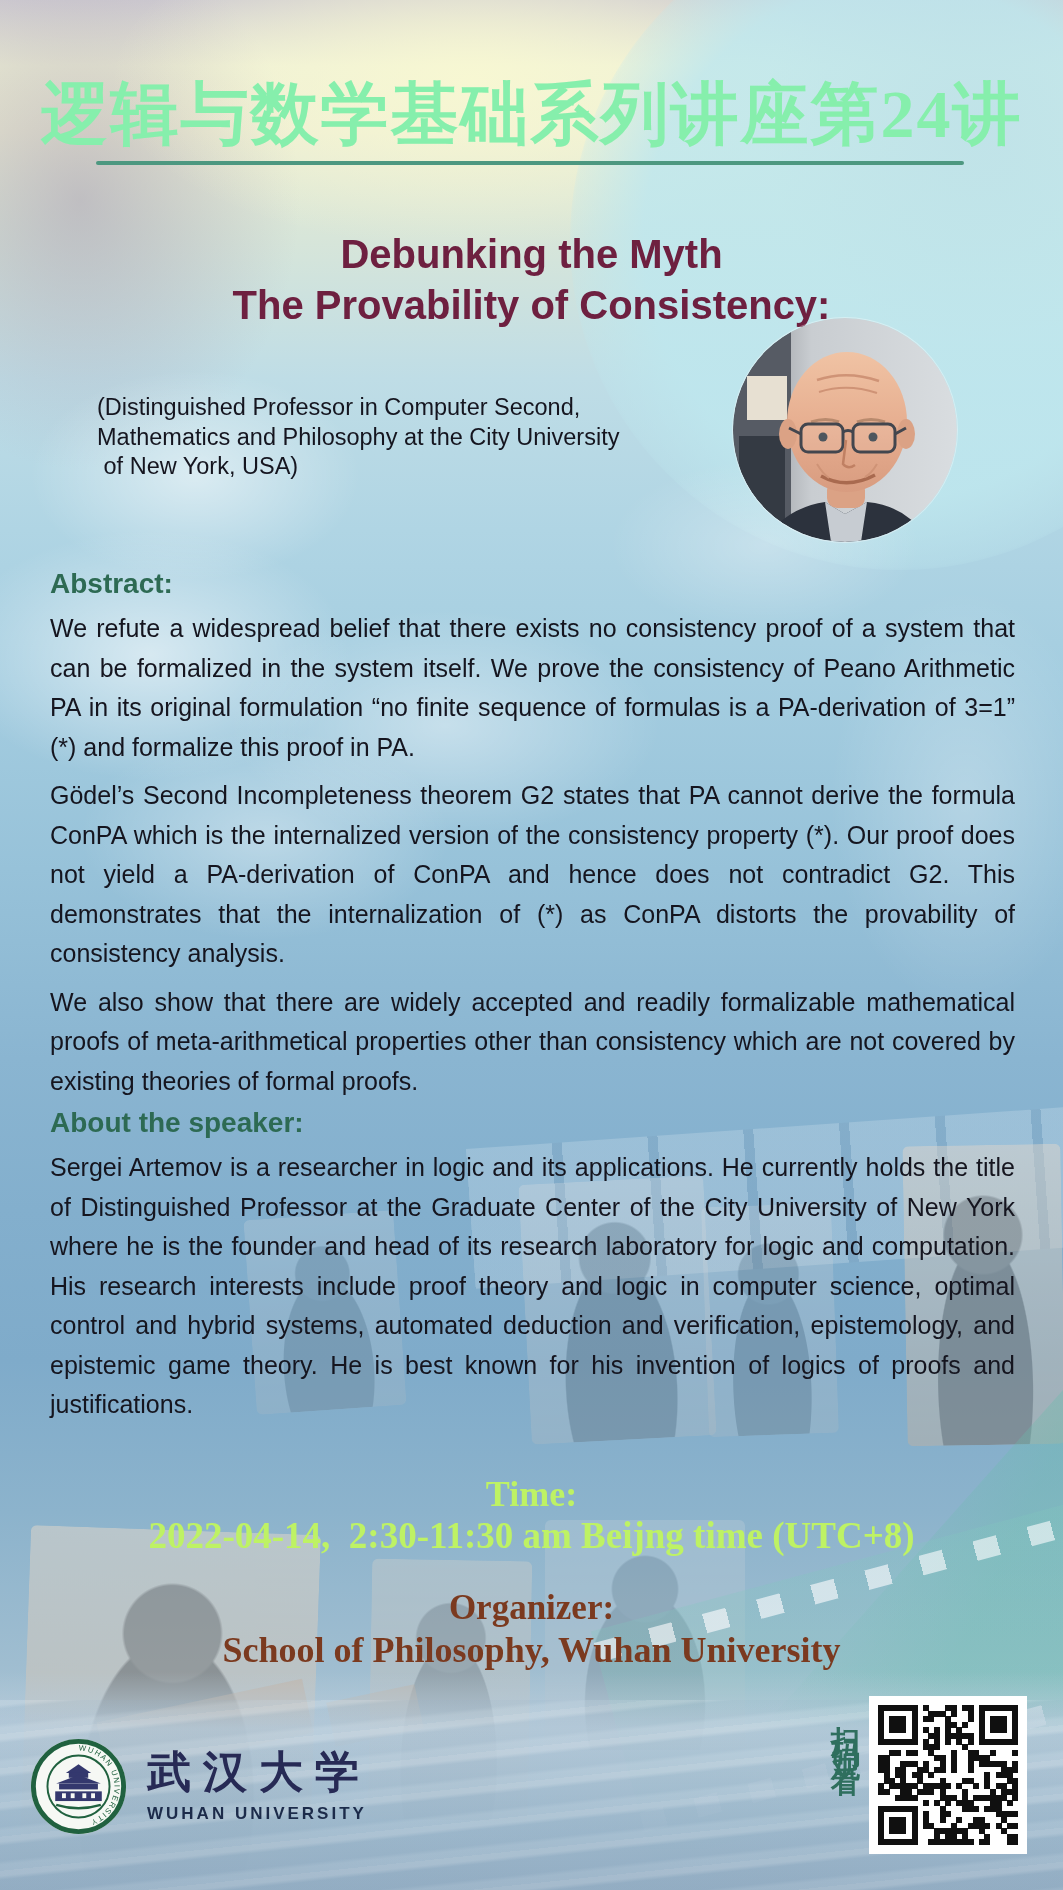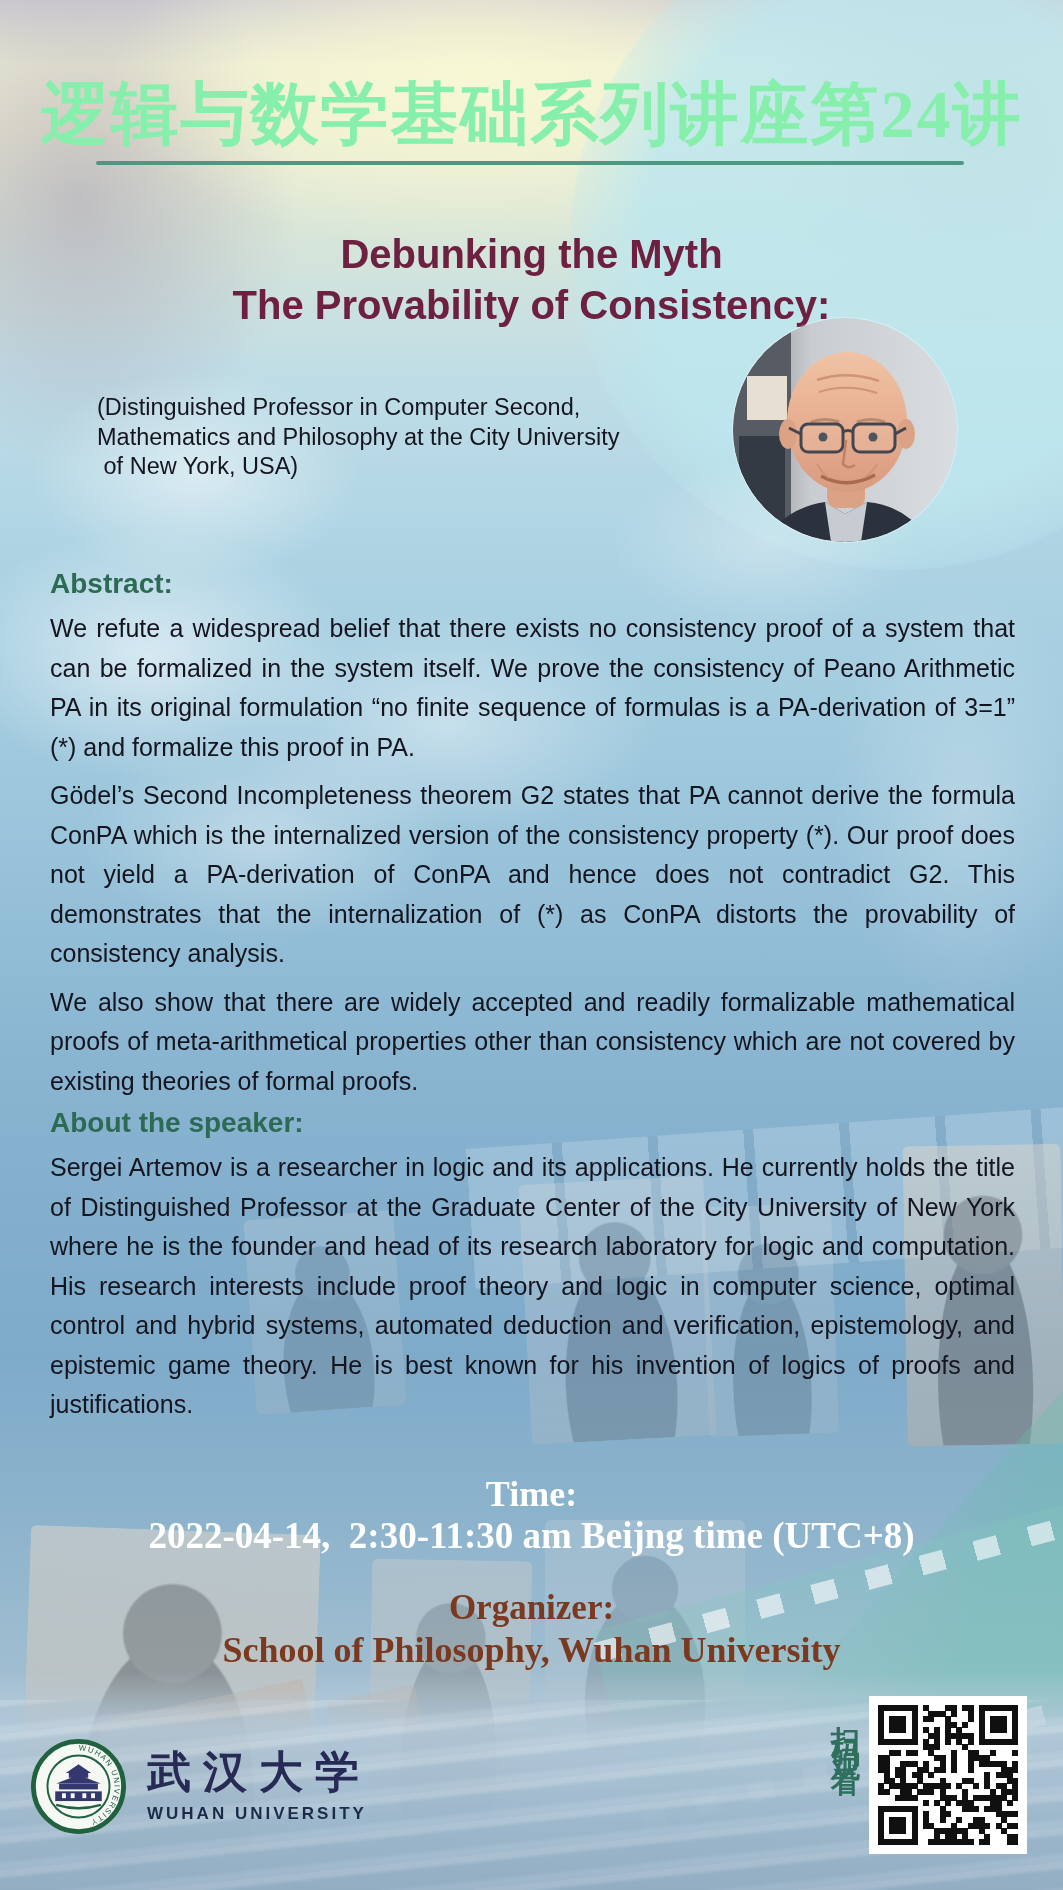--- a/index.html
+++ b/index.html
@@ -81,7 +81,7 @@
   .about{top:1084px;margin-top:21px;}
   .copy h4{margin:0 0 8px;color:#2d6a53;font:700 28px/35px "Liberation Sans",sans-serif;}
   .copy p{margin:0 0 9px;text-align:justify;font:400 25px/39.5px "Liberation Sans",sans-serif;}
-  .schedule{left:0;right:0;top:1474px;text-align:center;color:#ffffff;
+  .schedule{left:0;right:0;top:1474px;text-align:center;color:#bef264;
     font-family:"Liberation Serif","DejaVu Serif",serif;}
   .time-label{font:700 36px/40px "Liberation Serif",serif;}
   .time-value{font:700 37px/44px "Liberation Serif",serif;white-space:pre;}

